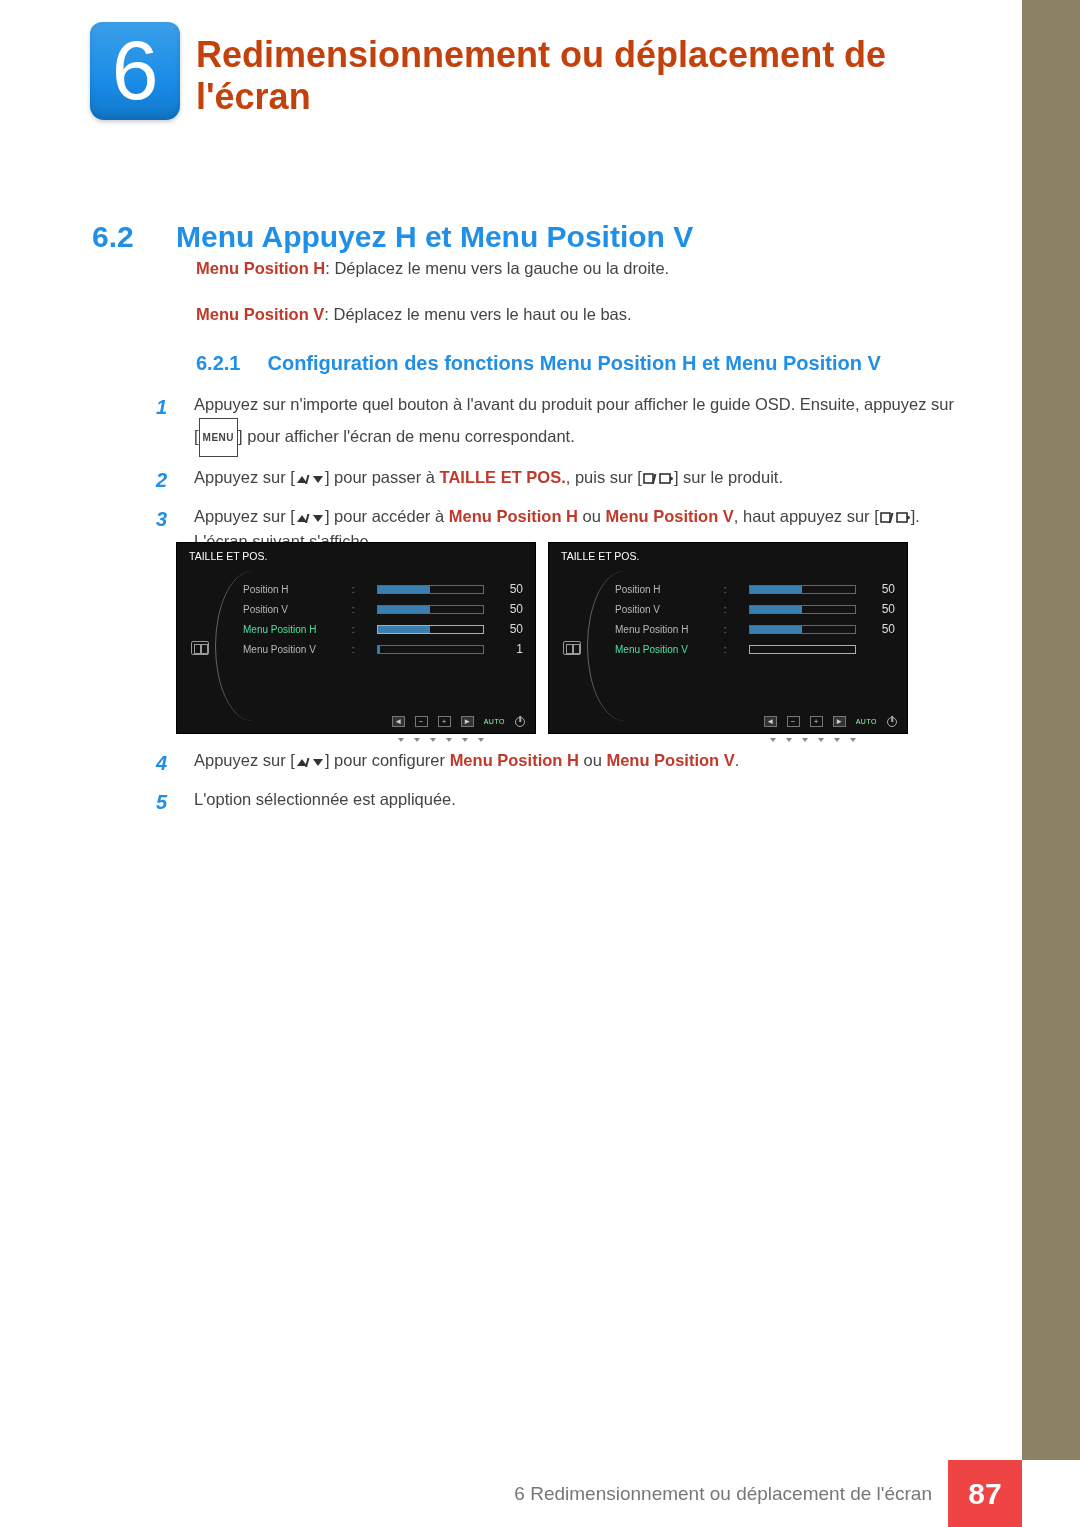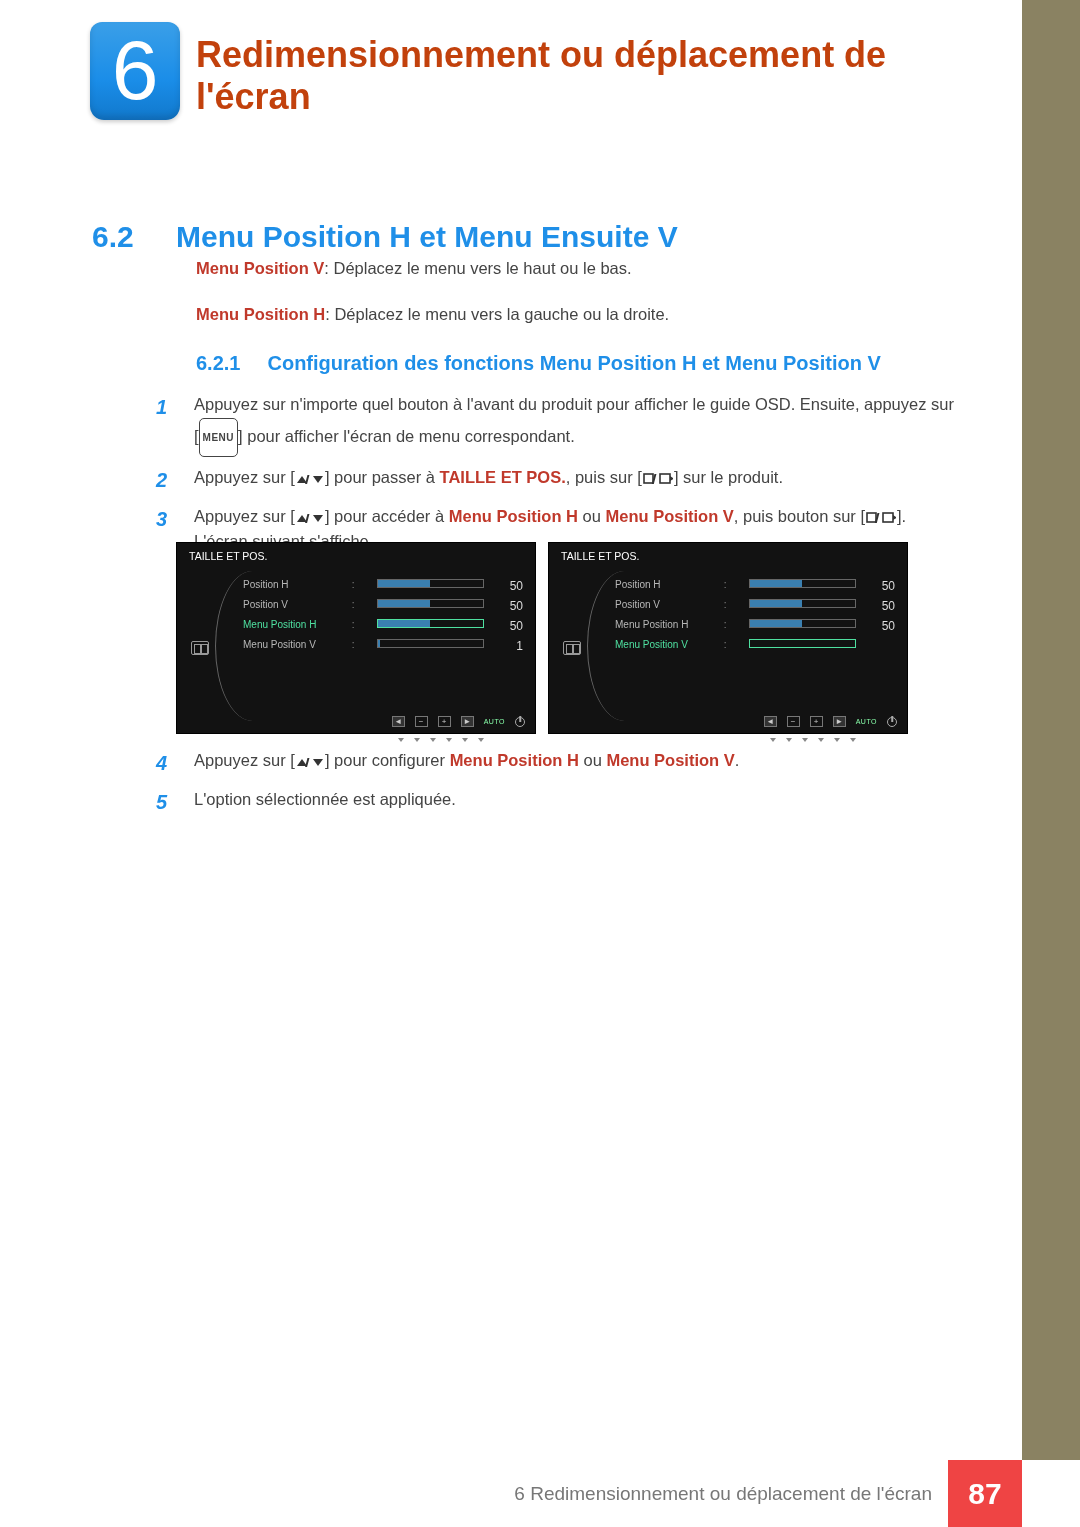--- a/index.html
+++ b/index.html
@@ -281,7 +281,7 @@
 <div class="chapter-title">Redimensionnement ou déplacement de l'écran</div>
 
 <div class="section-heading">
-  <span class="section-num">6.2</span><span>Menu Position H et Menu Ensuite V</span>
+  <span class="section-num">6.2</span><span>Menu Appuyez H et Menu Position V</span>
 </div>
 
 <div class="body-block">

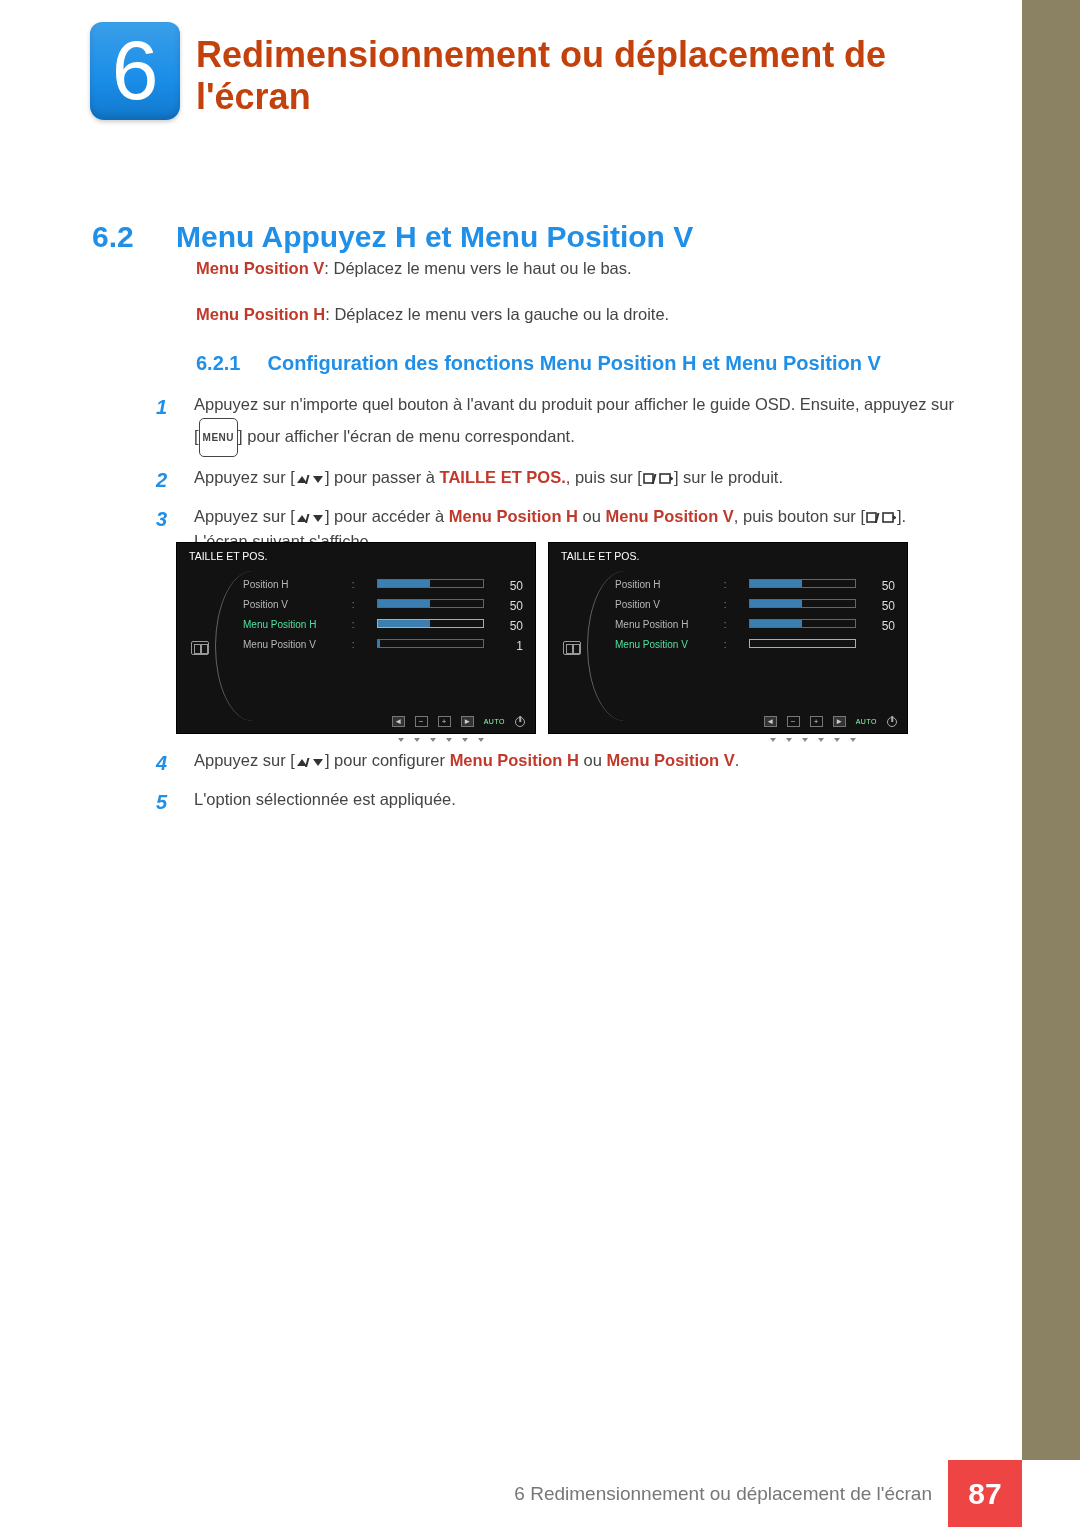--- a/index.html
+++ b/index.html
@@ -286,10 +286,10 @@
 
 <div class="body-block">
   <p>
-    <span class="kw">Menu Position V</span><span>: Déplacez le menu vers le haut ou le bas.</span>
+    <span class="kw">Menu Position H</span><span>: Déplacez le menu vers la gauche ou la droite.</span>
   </p>
   <p>
-    <span class="kw">Menu Position H</span><span>: Déplacez le menu vers la gauche ou la droite.</span>
+    <span class="kw">Menu Position V</span><span>: Déplacez le menu vers le haut ou le bas.</span>
   </p>
 </div>
 

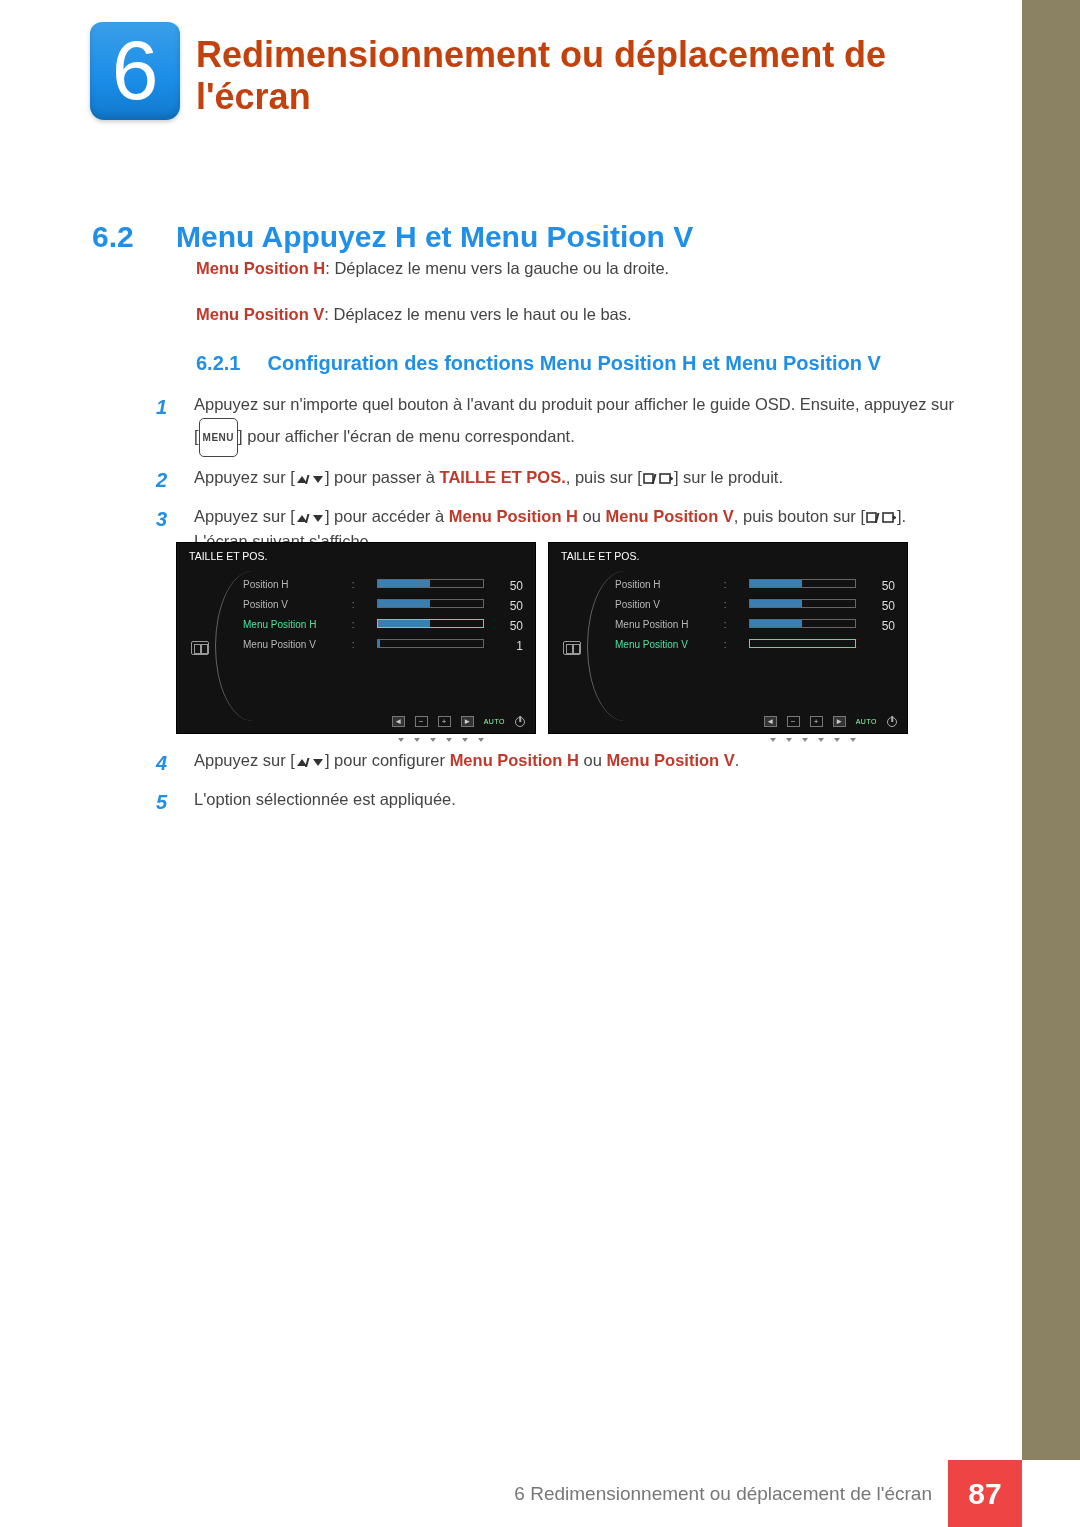--- a/index.html
+++ b/index.html
@@ -107,7 +107,7 @@
   .menu-box {
     display: inline-block;
     border: 1.5px solid #444;
-    border-radius: 5px;
+    border-radius: 0;
     padding: 12px 3px;
     font-size: 10px;
     font-weight: bold;

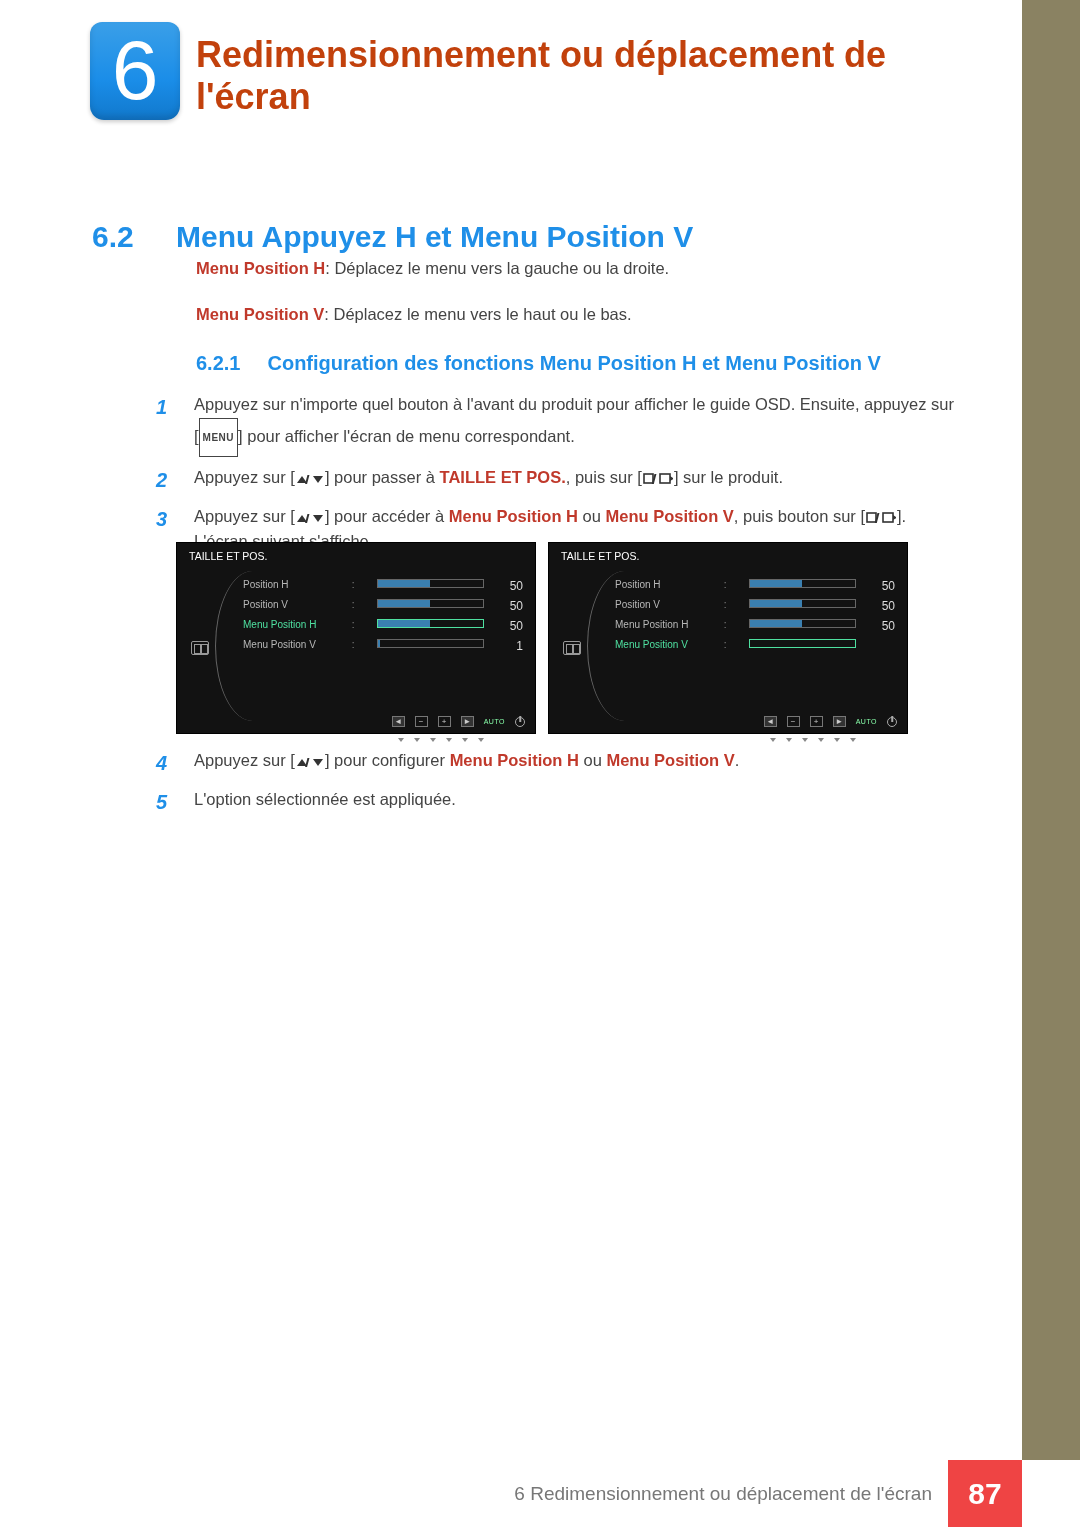--- a/index.html
+++ b/index.html
@@ -326,7 +326,7 @@
           <polygon points="6,3 11,10 1,10" fill="#333"></polygon>
           <rect x="12" y="2" width="2" height="9" fill="#333" transform="skewX(-15)"></rect>
           <polygon points="22,10 27,3 17,3" fill="#333"></polygon>
-        </svg><span>] pour accéder à </span><span class="kw">Menu Position H</span><span> ou </span><span class="kw">Menu Position V</span><span>, puis bouton sur [</span><svg class="inline-icon" width="30" height="14">
+        </svg><span>] pour accéder à </span><span class="kw">Menu Position H</span><span> ou </span><span class="kw">Menu Position V</span><span>, haut appuyez sur [</span><svg class="inline-icon" width="30" height="14">
           <rect x="1" y="2" width="9" height="9" fill="none" stroke="#333" stroke-width="1.6"></rect>
           <rect x="12" y="2" width="2" height="10" fill="#333" transform="skewX(-15)"></rect>
           <rect x="17" y="2" width="10" height="9" fill="none" stroke="#333" stroke-width="1.6"></rect>

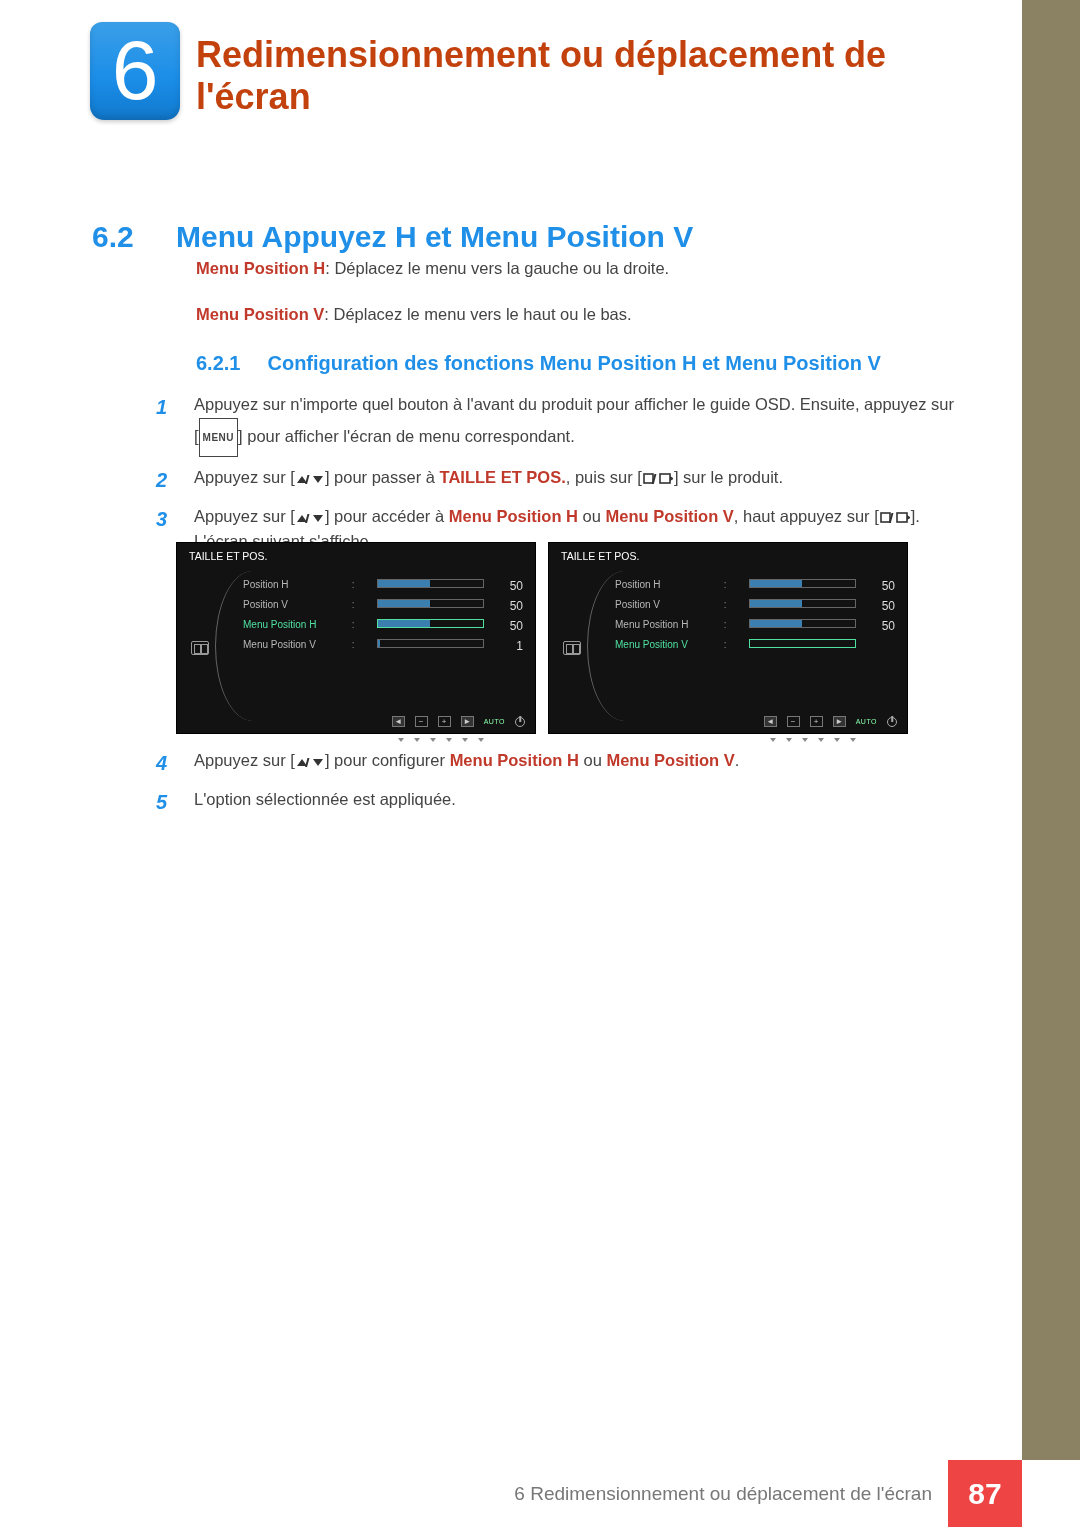--- a/index.html
+++ b/index.html
@@ -172,6 +172,7 @@
   }
   .osd-item {
     display: flex;
+    align-items: center;
     height: 20px;
     gap: 20px;
   }

